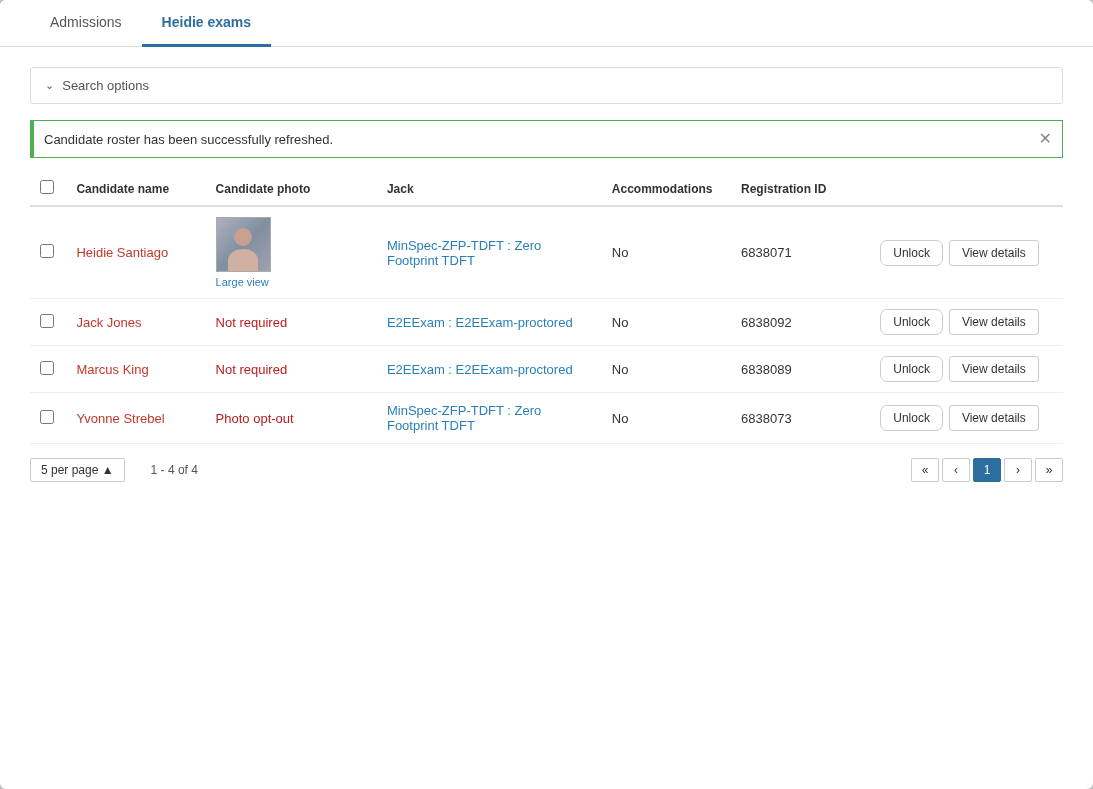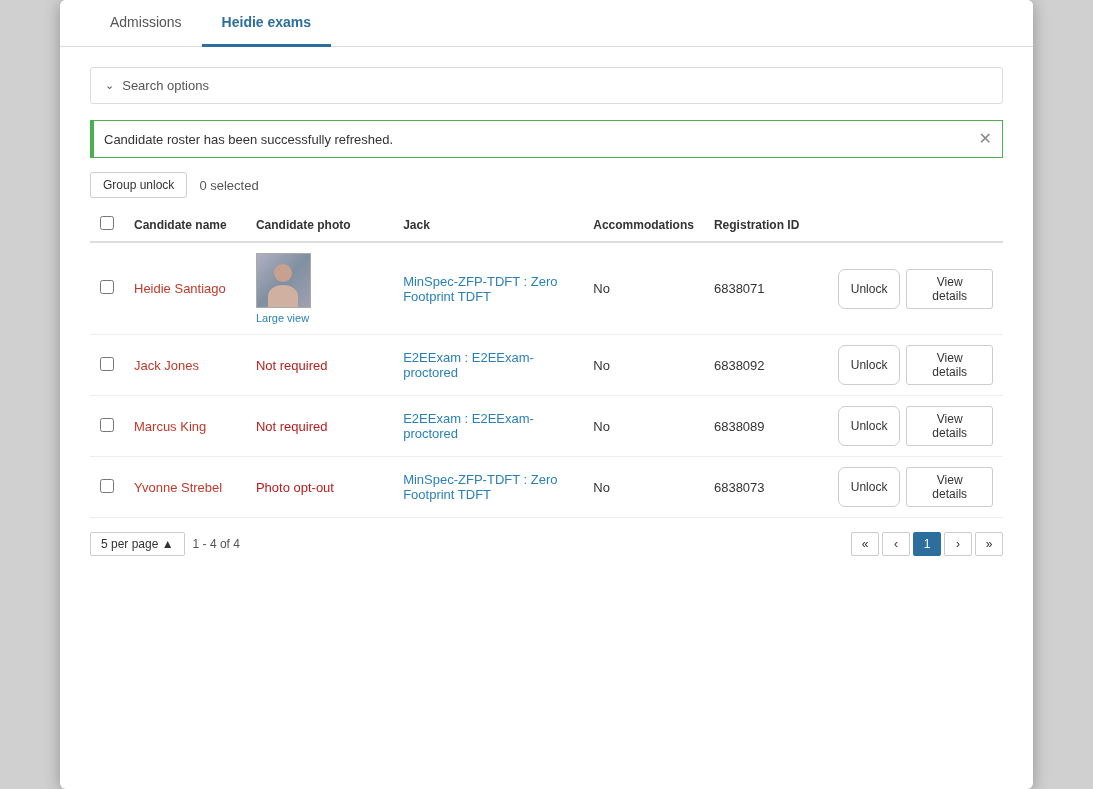--- a/index.html
+++ b/index.html
@@ -13,7 +13,7 @@
       min-height: 100vh;
     }
     .window {
-      width: 973px;
+      width: 1093px;
       min-height: 789px;
       background: #fff;
       border-radius: 6px;

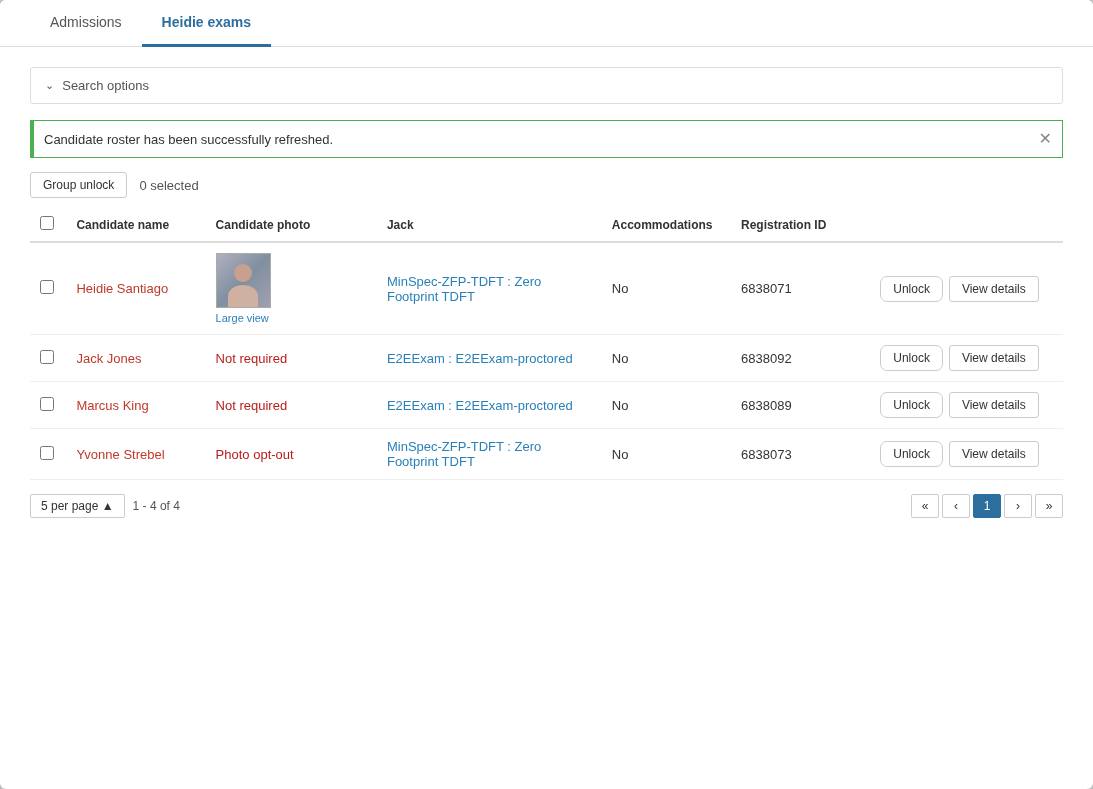--- a/index.html
+++ b/index.html
@@ -294,10 +294,6 @@
       <button class="close-btn">✕</button>
     </div>
 
-    <div class="toolbar">
-      <button class="btn">Group unlock</button>
-      <span class="selected-count">0 selected</span>
-    </div>
 
     <table>
       <thead>

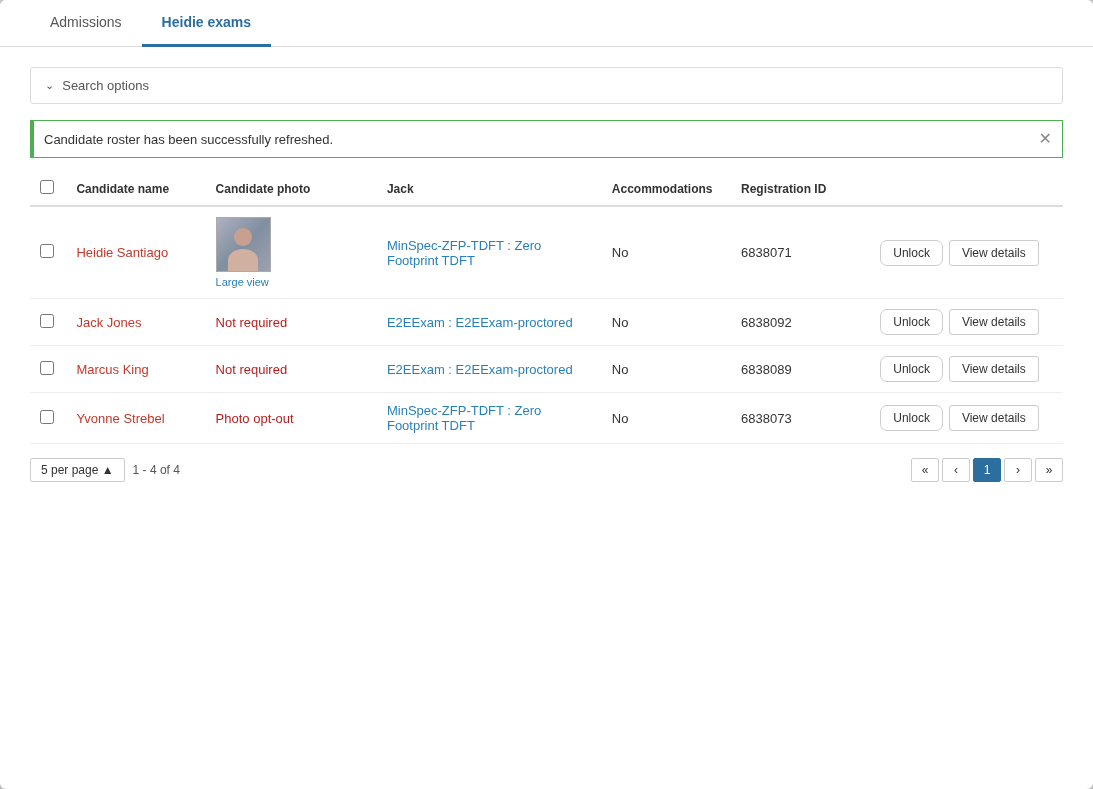--- a/index.html
+++ b/index.html
@@ -376,7 +376,7 @@
     </table>
 
     <div class="pagination">
-      <div style="display:flex;align-items:center;gap:8px;">
+      <div style="display:flex;align-items:center;gap:26px;">
         <button class="per-page-btn">5 per page ▲</button>
         <span class="page-info">1 - 4 of 4</span>
       </div>

